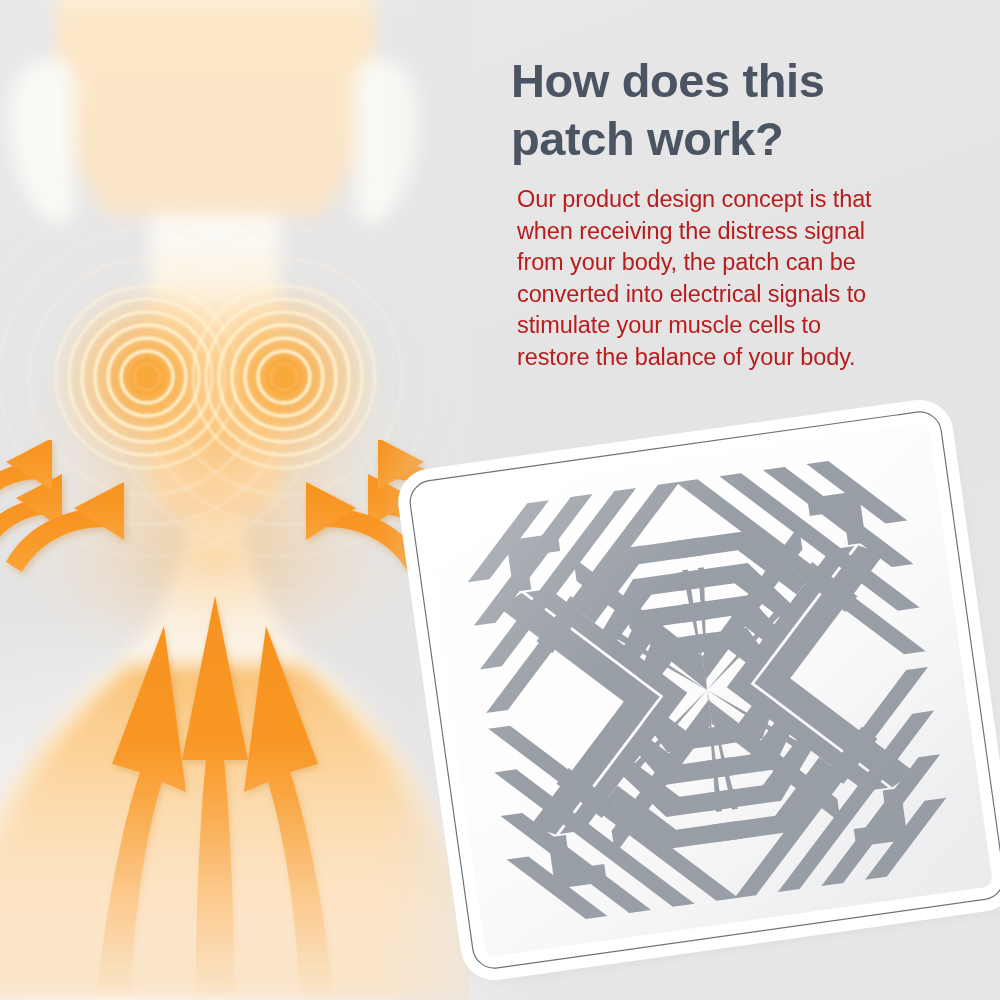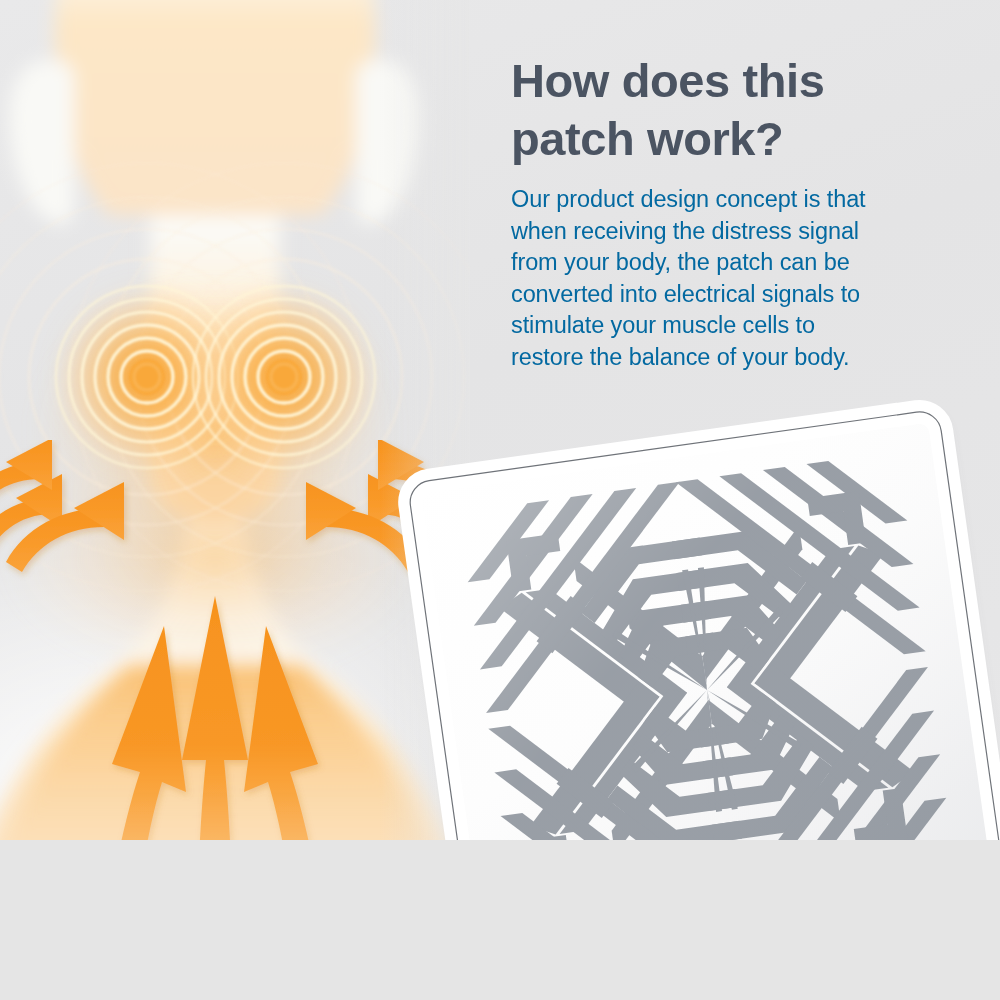--- a/index.html
+++ b/index.html
@@ -11,7 +11,7 @@
   #stage {
     position: relative;
     width: 1000px;
-    height: 840px;
+    height: 1000px;
     overflow: hidden;
     background: #e6e6e6;
     font-family: "Liberation Sans", sans-serif;

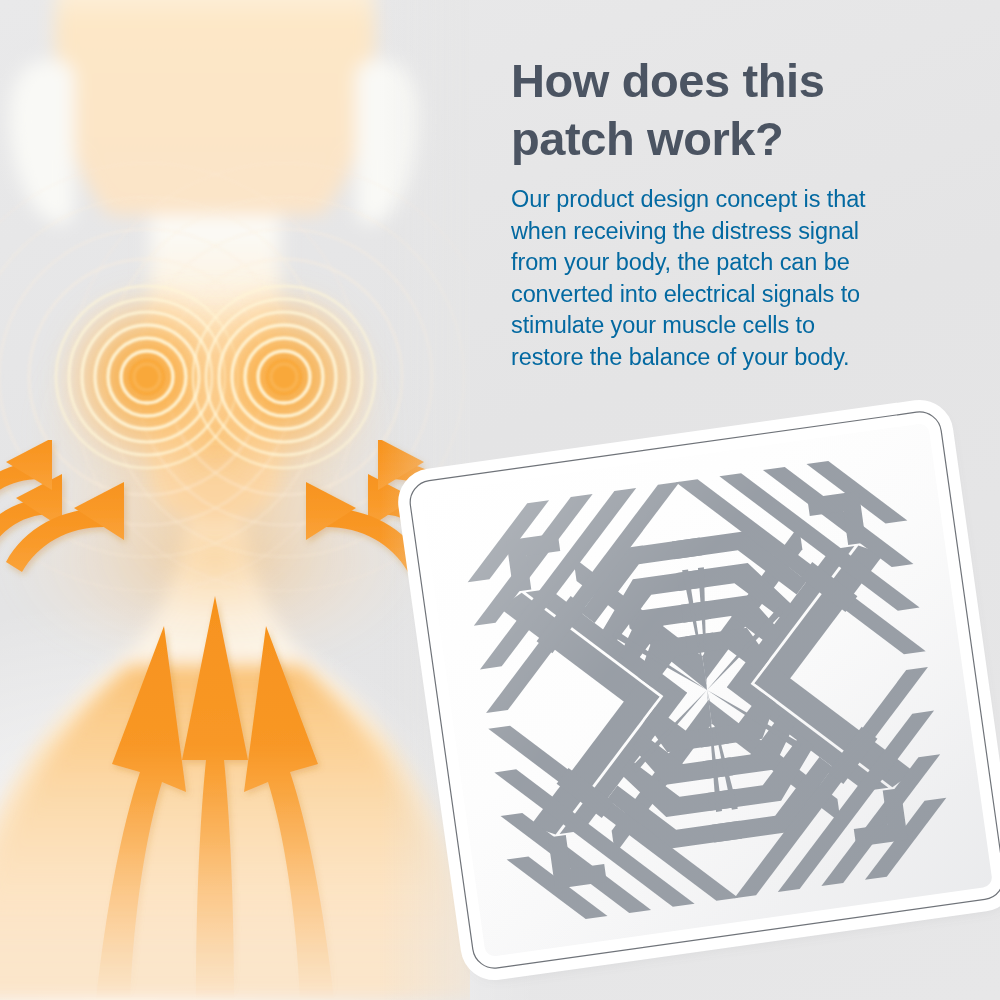--- a/index.html
+++ b/index.html
@@ -52,12 +52,12 @@
     white-space: pre-line;
   }
   .body-copy {
-    margin: 16px 0 0 0;
+    margin: 16px 0 0 6px;
     font-size: 23.5px;
     line-height: 31.5px;
     font-weight: 400;
     letter-spacing: -0.1px;
-    color: #0369a1;
+    color: #b91c1c;
     white-space: pre-line;
   }
 

